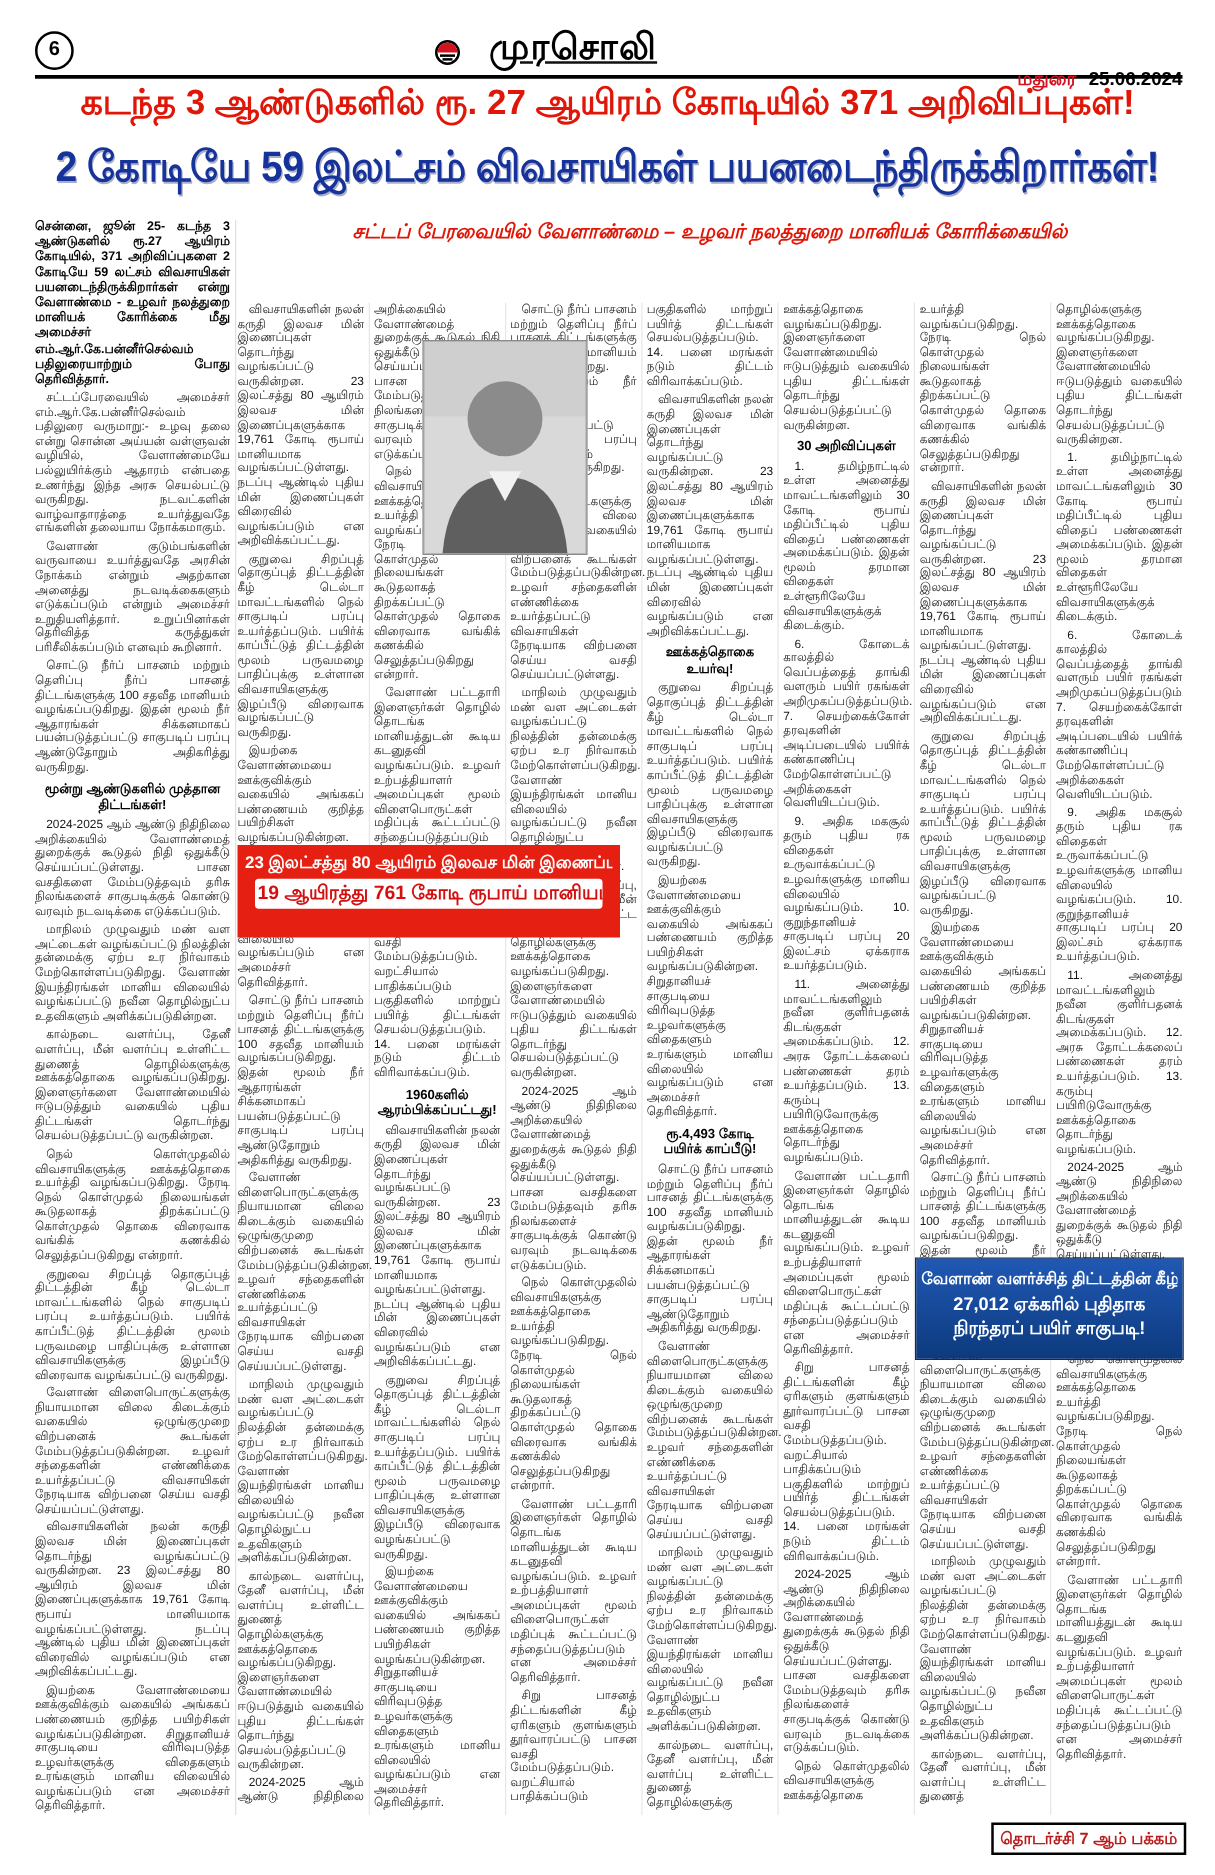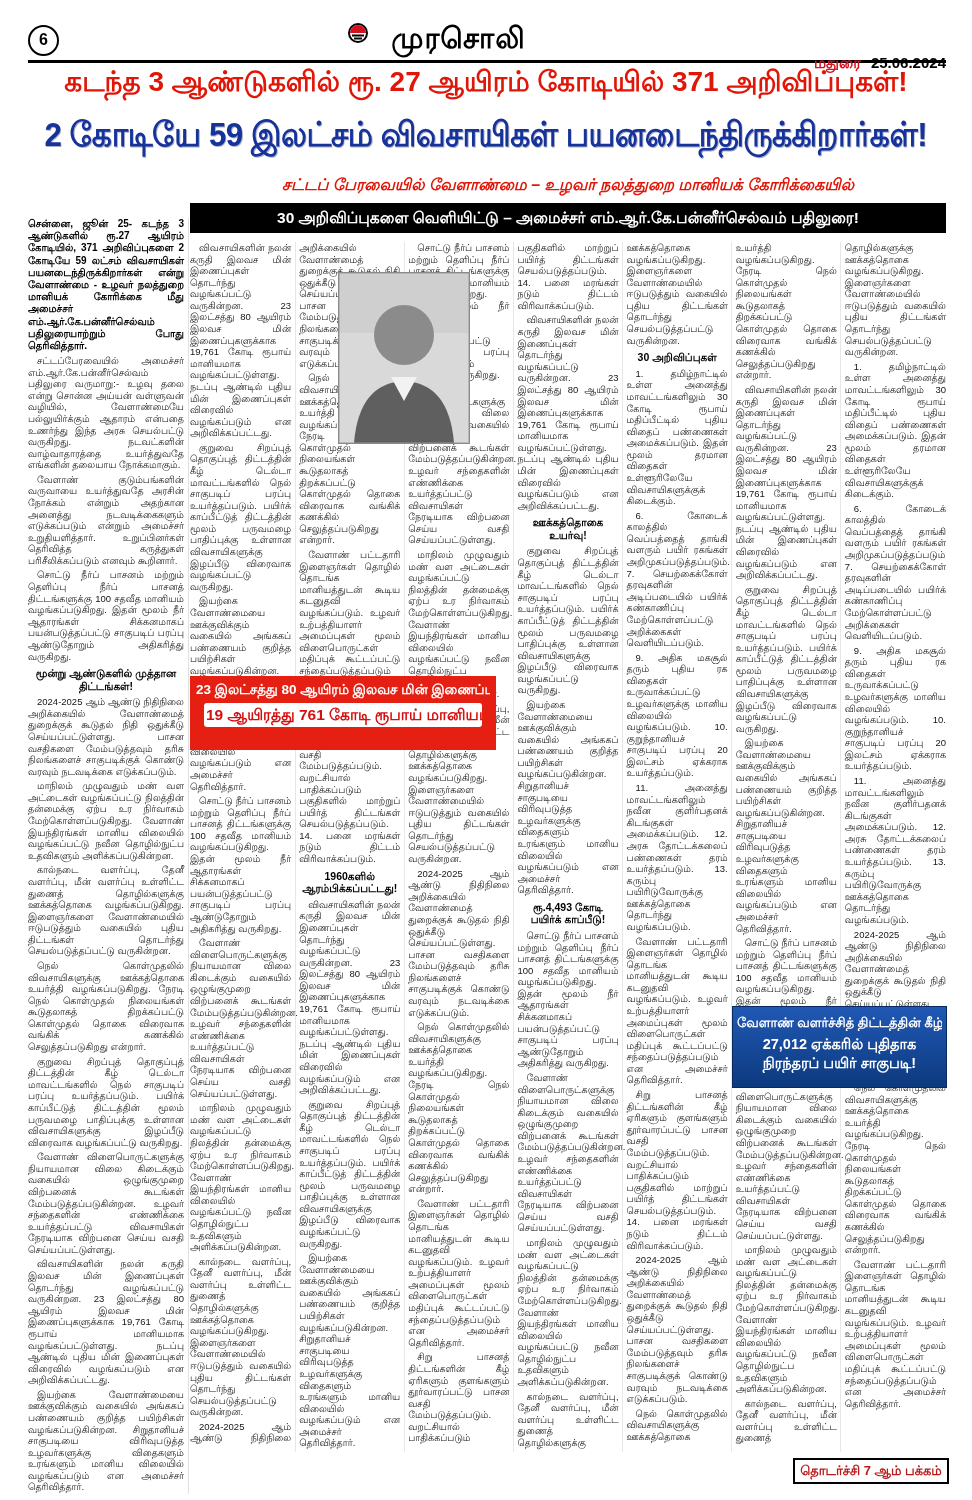--- a/index.html
+++ b/index.html
@@ -18,7 +18,7 @@
     display:flex;align-items:center;justify-content:center;
     font-weight:bold;font-size:16px;color:#000;
   }
-  .masthead{display:flex;align-items:flex-start;gap:22px;}
+  .masthead{display:flex;align-items:flex-end;gap:22px;text-decoration:underline;}
   .masthead .title{font-size:29px;font-weight:bold;color:#000;letter-spacing:1px;}
   .dateline{display:flex;align-items:baseline;gap:10px;font-weight:bold;font-size:15px;margin-top:48px;}
   .dateline .city{color:#d4111e;}

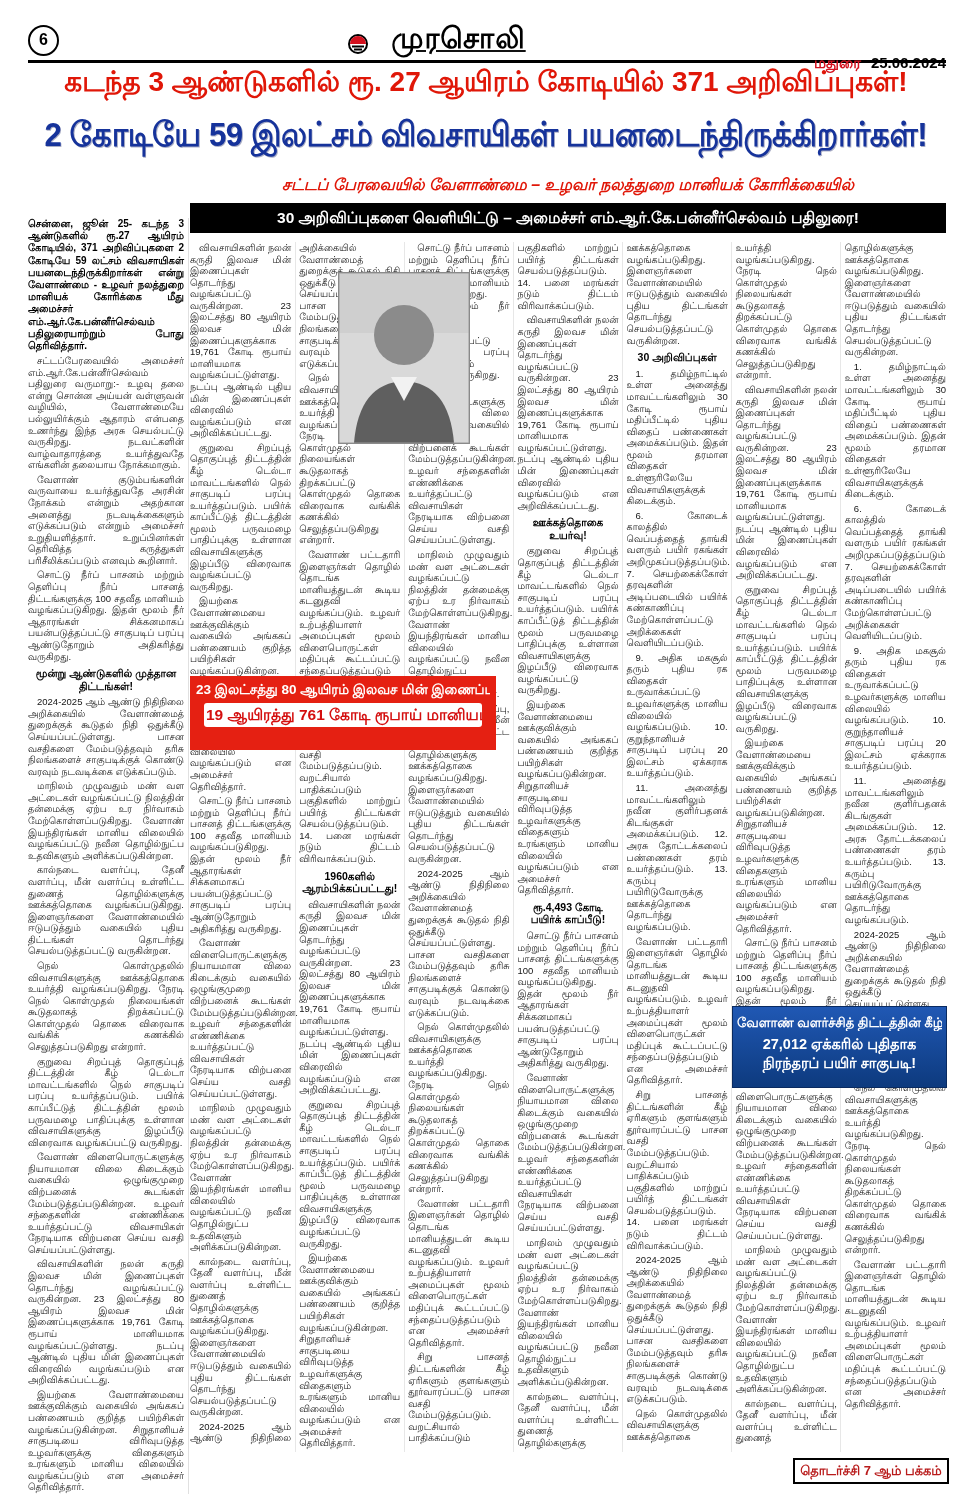--- a/index.html
+++ b/index.html
@@ -48,7 +48,7 @@
   
   .introcol{
     position:absolute;top:176px;left:28px;width:156px;height:1276px;overflow:hidden;
-    border-right:1px solid #e0e0e0;padding-right:4px;z-index:1;margin-top:42px;
+    border-right:1px solid #e0e0e0;padding-right:4px;z-index:1;
   }
   .columns{
     position:absolute;top:242px;left:190px;width:756px;height:1210px;overflow:hidden;z-index:1;

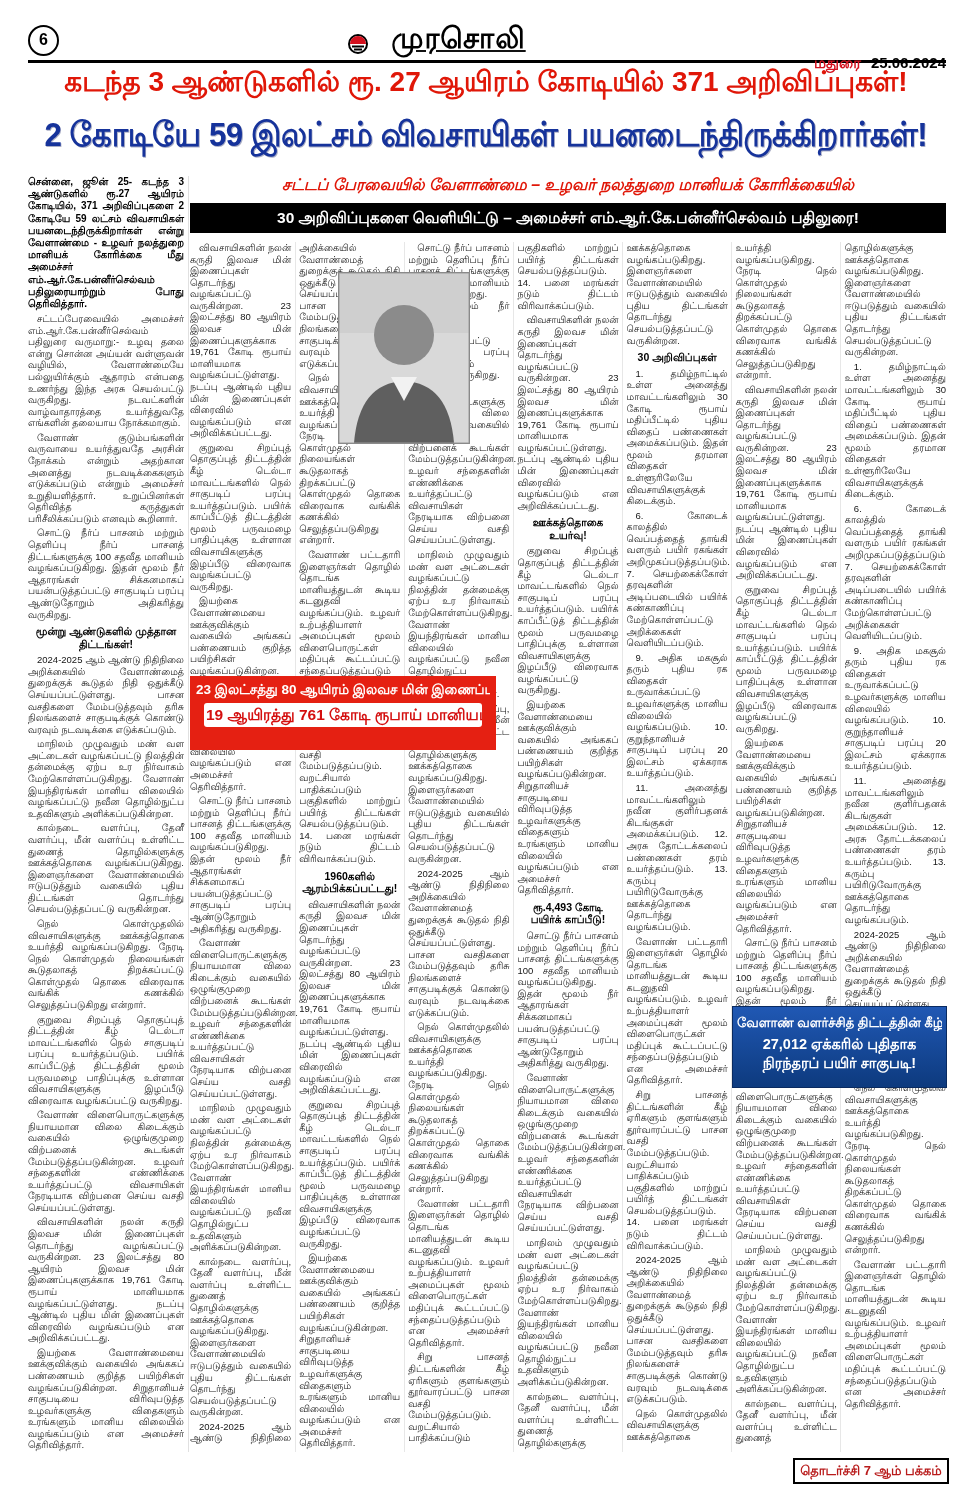--- a/index.html
+++ b/index.html
@@ -121,7 +121,6 @@
     <span class="inner">2 கோடியே 59 இலட்சம் விவசாயிகள் பயனடைந்திருக்கிறார்கள்!</span>
   </div>
   <div class="strap">சட்டப் பேரவையில் வேளாண்மை – உழவர் நலத்துறை மானியக் கோரிக்கையில்</div>
-  <div class="blackbanner">30 அறிவிப்புகளை வெளியிட்டு – அமைச்சர் எம்.ஆர்.கே.பன்னீர்செல்வம் பதிலுரை!</div>
 
   <div class="introcol">
       <p class="para lead">சென்னை, ஜூன் 25- கடந்த 3 ஆண்டுகளில் ரூ.27 ஆயிரம் கோடியில், 371 அறிவிப்புகளை 2 கோடியே 59 லட்சம் விவசாயிகள் பயனடைந்திருக்கிறார்கள் என்று வேளாண்மை - உழவர் நலத்துறை மானியக் கோரிக்கை மீது அமைச்சர் எம்.ஆர்.கே.பன்னீர்செல்வம் பதிலுரையாற்றும் போது தெரிவித்தார்.</p>

